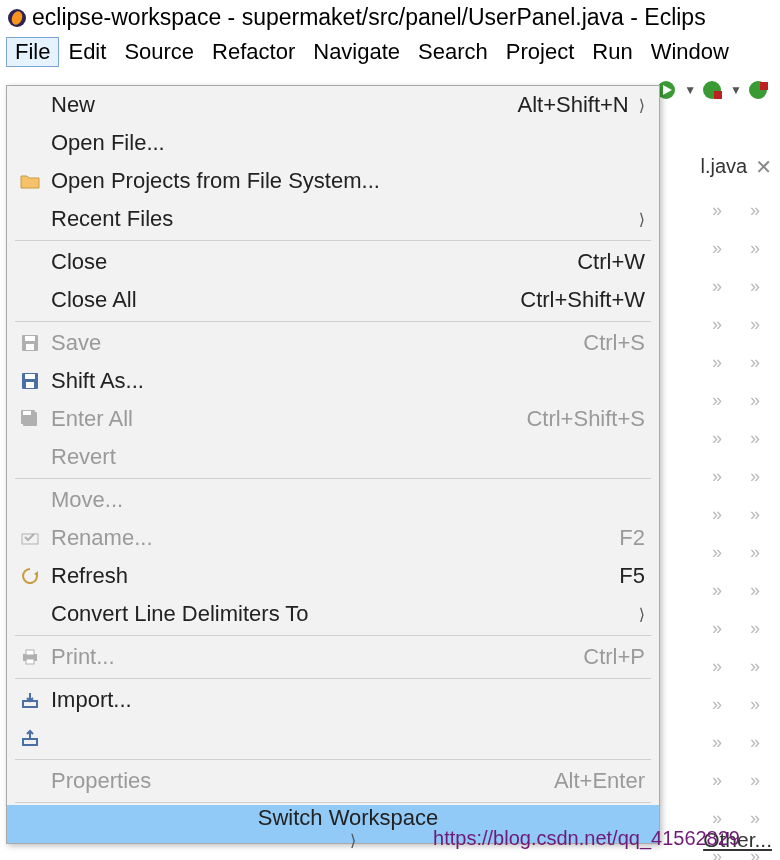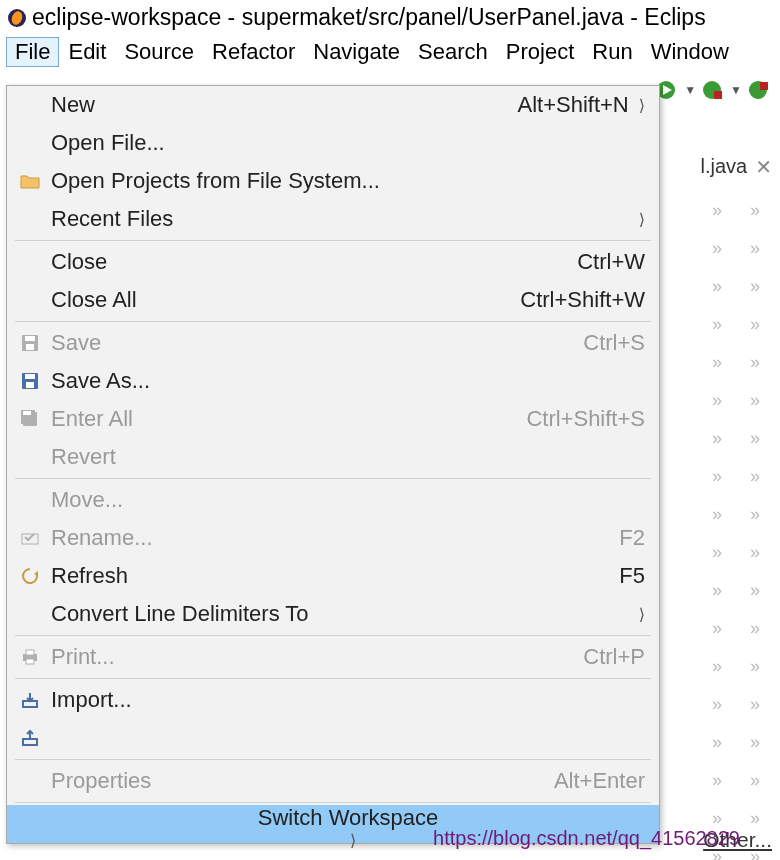--- a/index.html
+++ b/index.html
@@ -218,7 +218,7 @@
           <rect x="5" y="10" width="8" height="6" fill="#fff"></rect>
         </svg>
       </span>
-      <span class="label">Save As...</span>
+      <span class="label">Shift As...</span>
     </div>
     <div class="row disabled">
       <span class="icon-slot">

